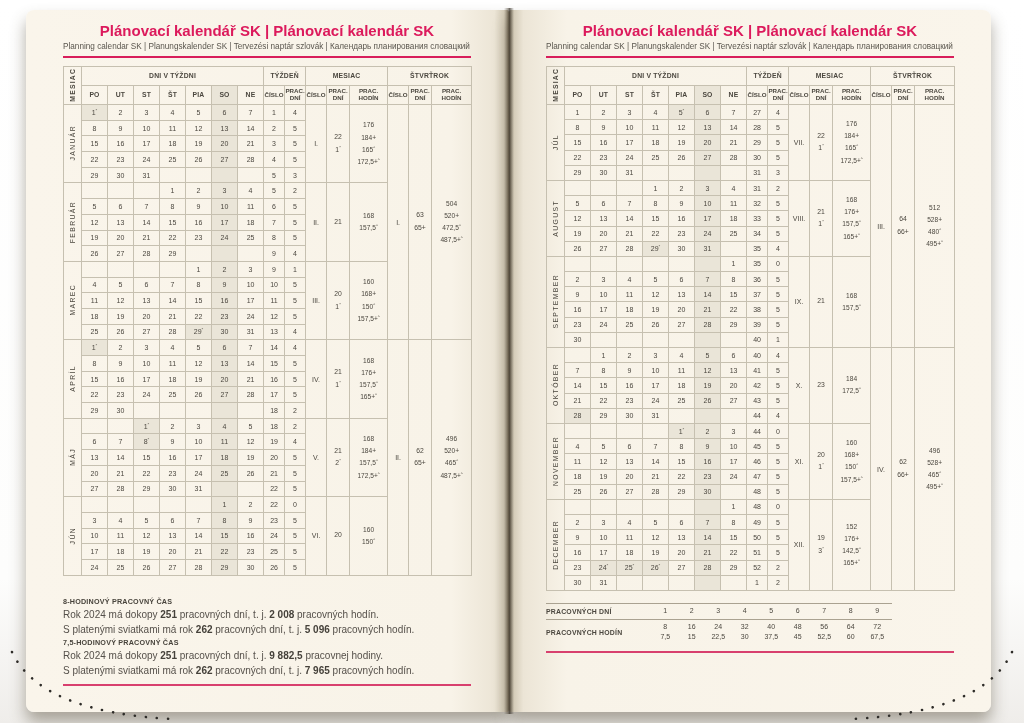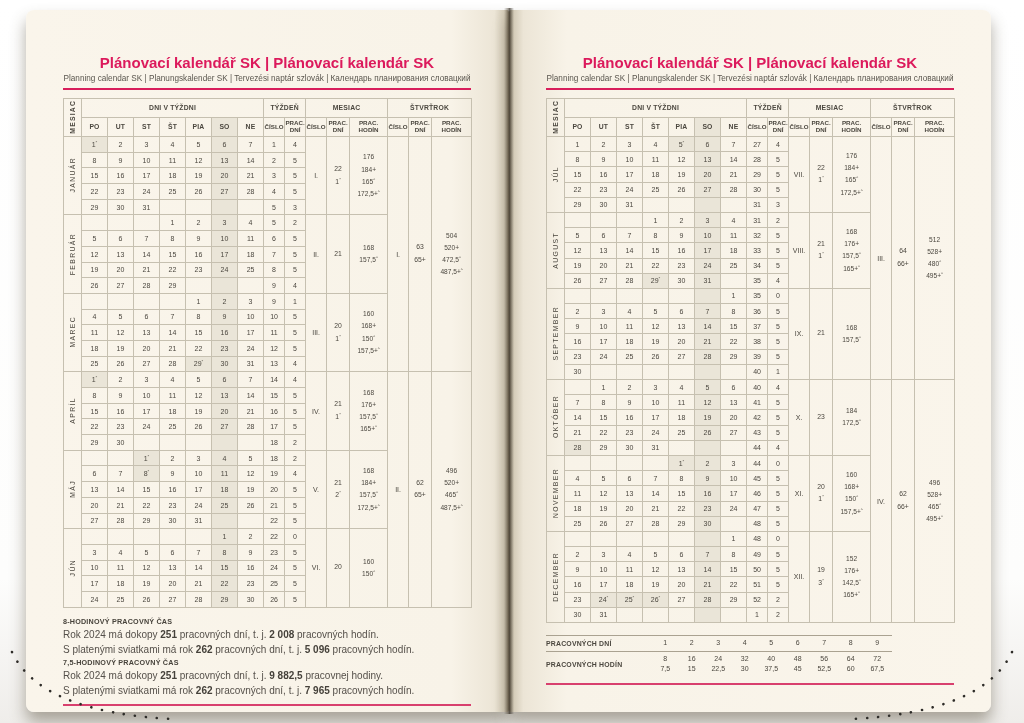--- a/index.html
+++ b/index.html
@@ -12,7 +12,7 @@
     background:linear-gradient(270deg,#faf5eb 0%,#f8f3e8 88%,#ece5d6 97%,#cfc6b2 99.4%,#a89d87 100%)}
   .gutter{position:absolute;left:504px;top:8px;width:10px;height:706px;z-index:3;pointer-events:none;
     background:linear-gradient(90deg,rgba(60,50,35,0) 0%,rgba(60,50,35,.45) 40%,rgba(35,28,18,.65) 55%,rgba(60,50,35,0) 100%)}
-  .inner{position:absolute;top:44px;left:37px;width:408px;z-index:2}
+  .inner{position:absolute;top:12px;left:37px;width:408px;z-index:2}
   .title{font-size:15px;font-weight:bold;color:#dc1a5c;text-align:center;white-space:nowrap}
   .subtitle{font-size:8.2px;color:#5a564e;text-align:center;margin-top:3px;white-space:nowrap}
   .rule{height:2px;background:#d81e5b;margin-top:5px}

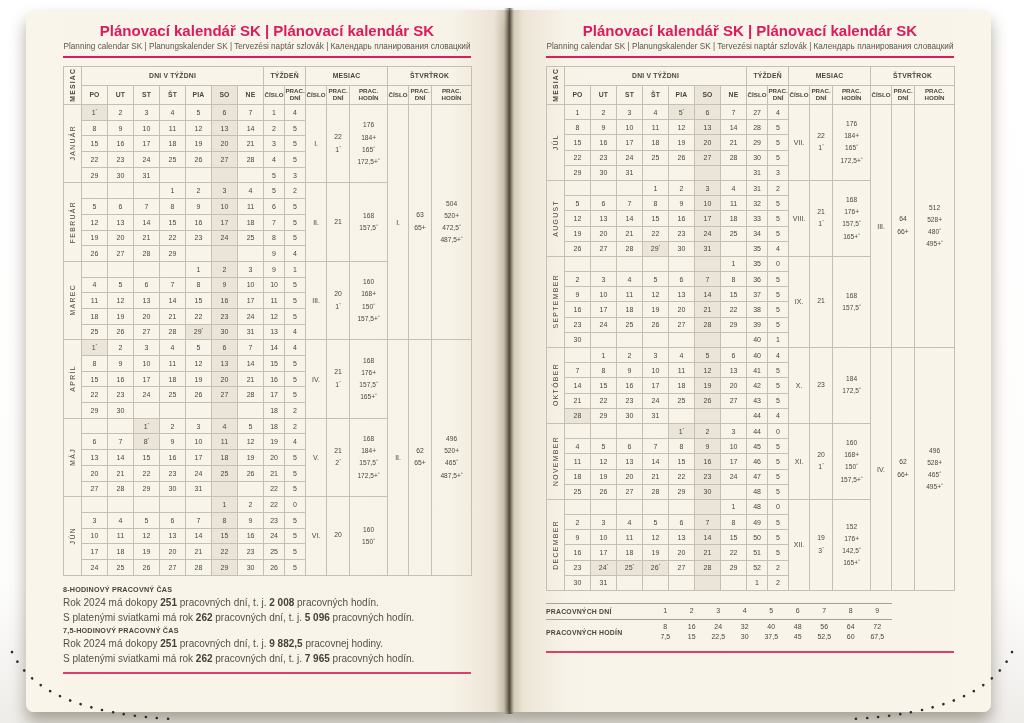--- a/index.html
+++ b/index.html
@@ -14,7 +14,7 @@
     background:linear-gradient(90deg,rgba(60,50,35,0) 0%,rgba(60,50,35,.45) 40%,rgba(35,28,18,.65) 55%,rgba(60,50,35,0) 100%)}
   .inner{position:absolute;top:12px;left:37px;width:408px;z-index:2}
   .title{font-size:15px;font-weight:bold;color:#dc1a5c;text-align:center;white-space:nowrap}
-  .subtitle{font-size:8.2px;color:#5a564e;text-align:center;margin-top:3px;white-space:nowrap}
+  .subtitle{font-size:8.2px;color:#5a564e;margin-top:3px;white-space:nowrap}
   .rule{height:2px;background:#d81e5b;margin-top:5px}
   .rule2{height:2.5px;background:#d8406e;margin-top:6px}
   table.cal{border-collapse:collapse;table-layout:fixed;width:408px;margin-top:8px}

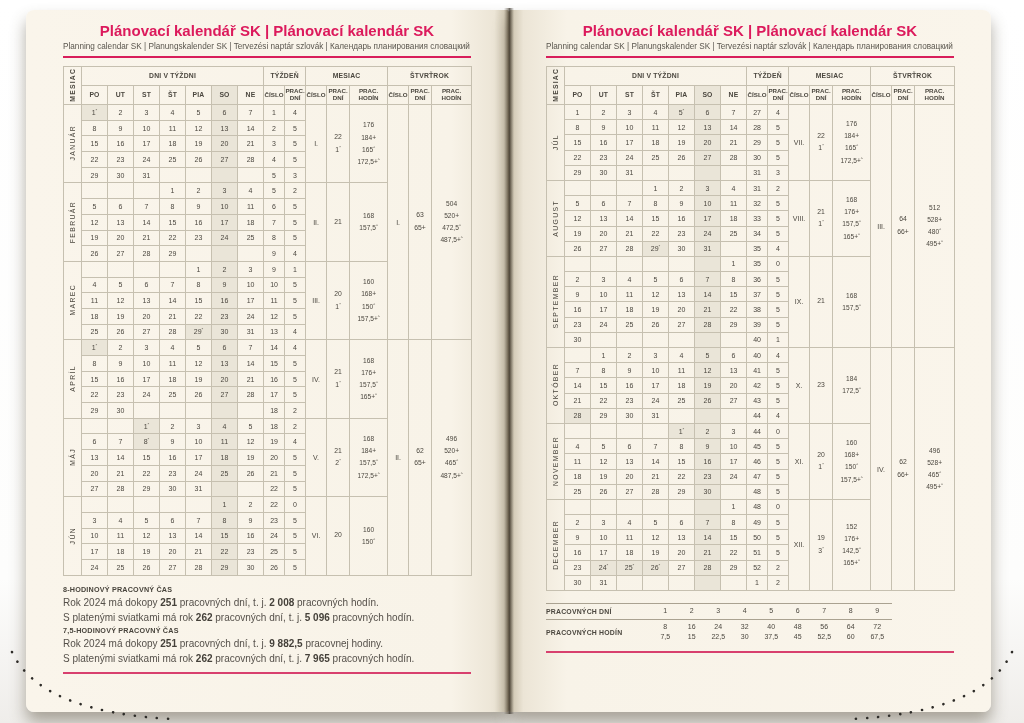--- a/index.html
+++ b/index.html
@@ -34,7 +34,7 @@
   .mlines div{line-height:1.9;font-size:6.8px}
   .mlines.hod div{line-height:1.85;font-size:6.6px}
   sup{font-size:.62em;vertical-align:super;line-height:0}
-  .foot{display:flex;margin-top:8px;width:408px}
+  .foot{display:flex;margin-top:20px;width:408px}
   .foot-left{width:272px;flex:none}
   .foot-right{width:136px;flex:none}
   .fh{font-size:7.2px;font-weight:bold;color:#48443c;letter-spacing:.2px;line-height:1.55;white-space:nowrap}

